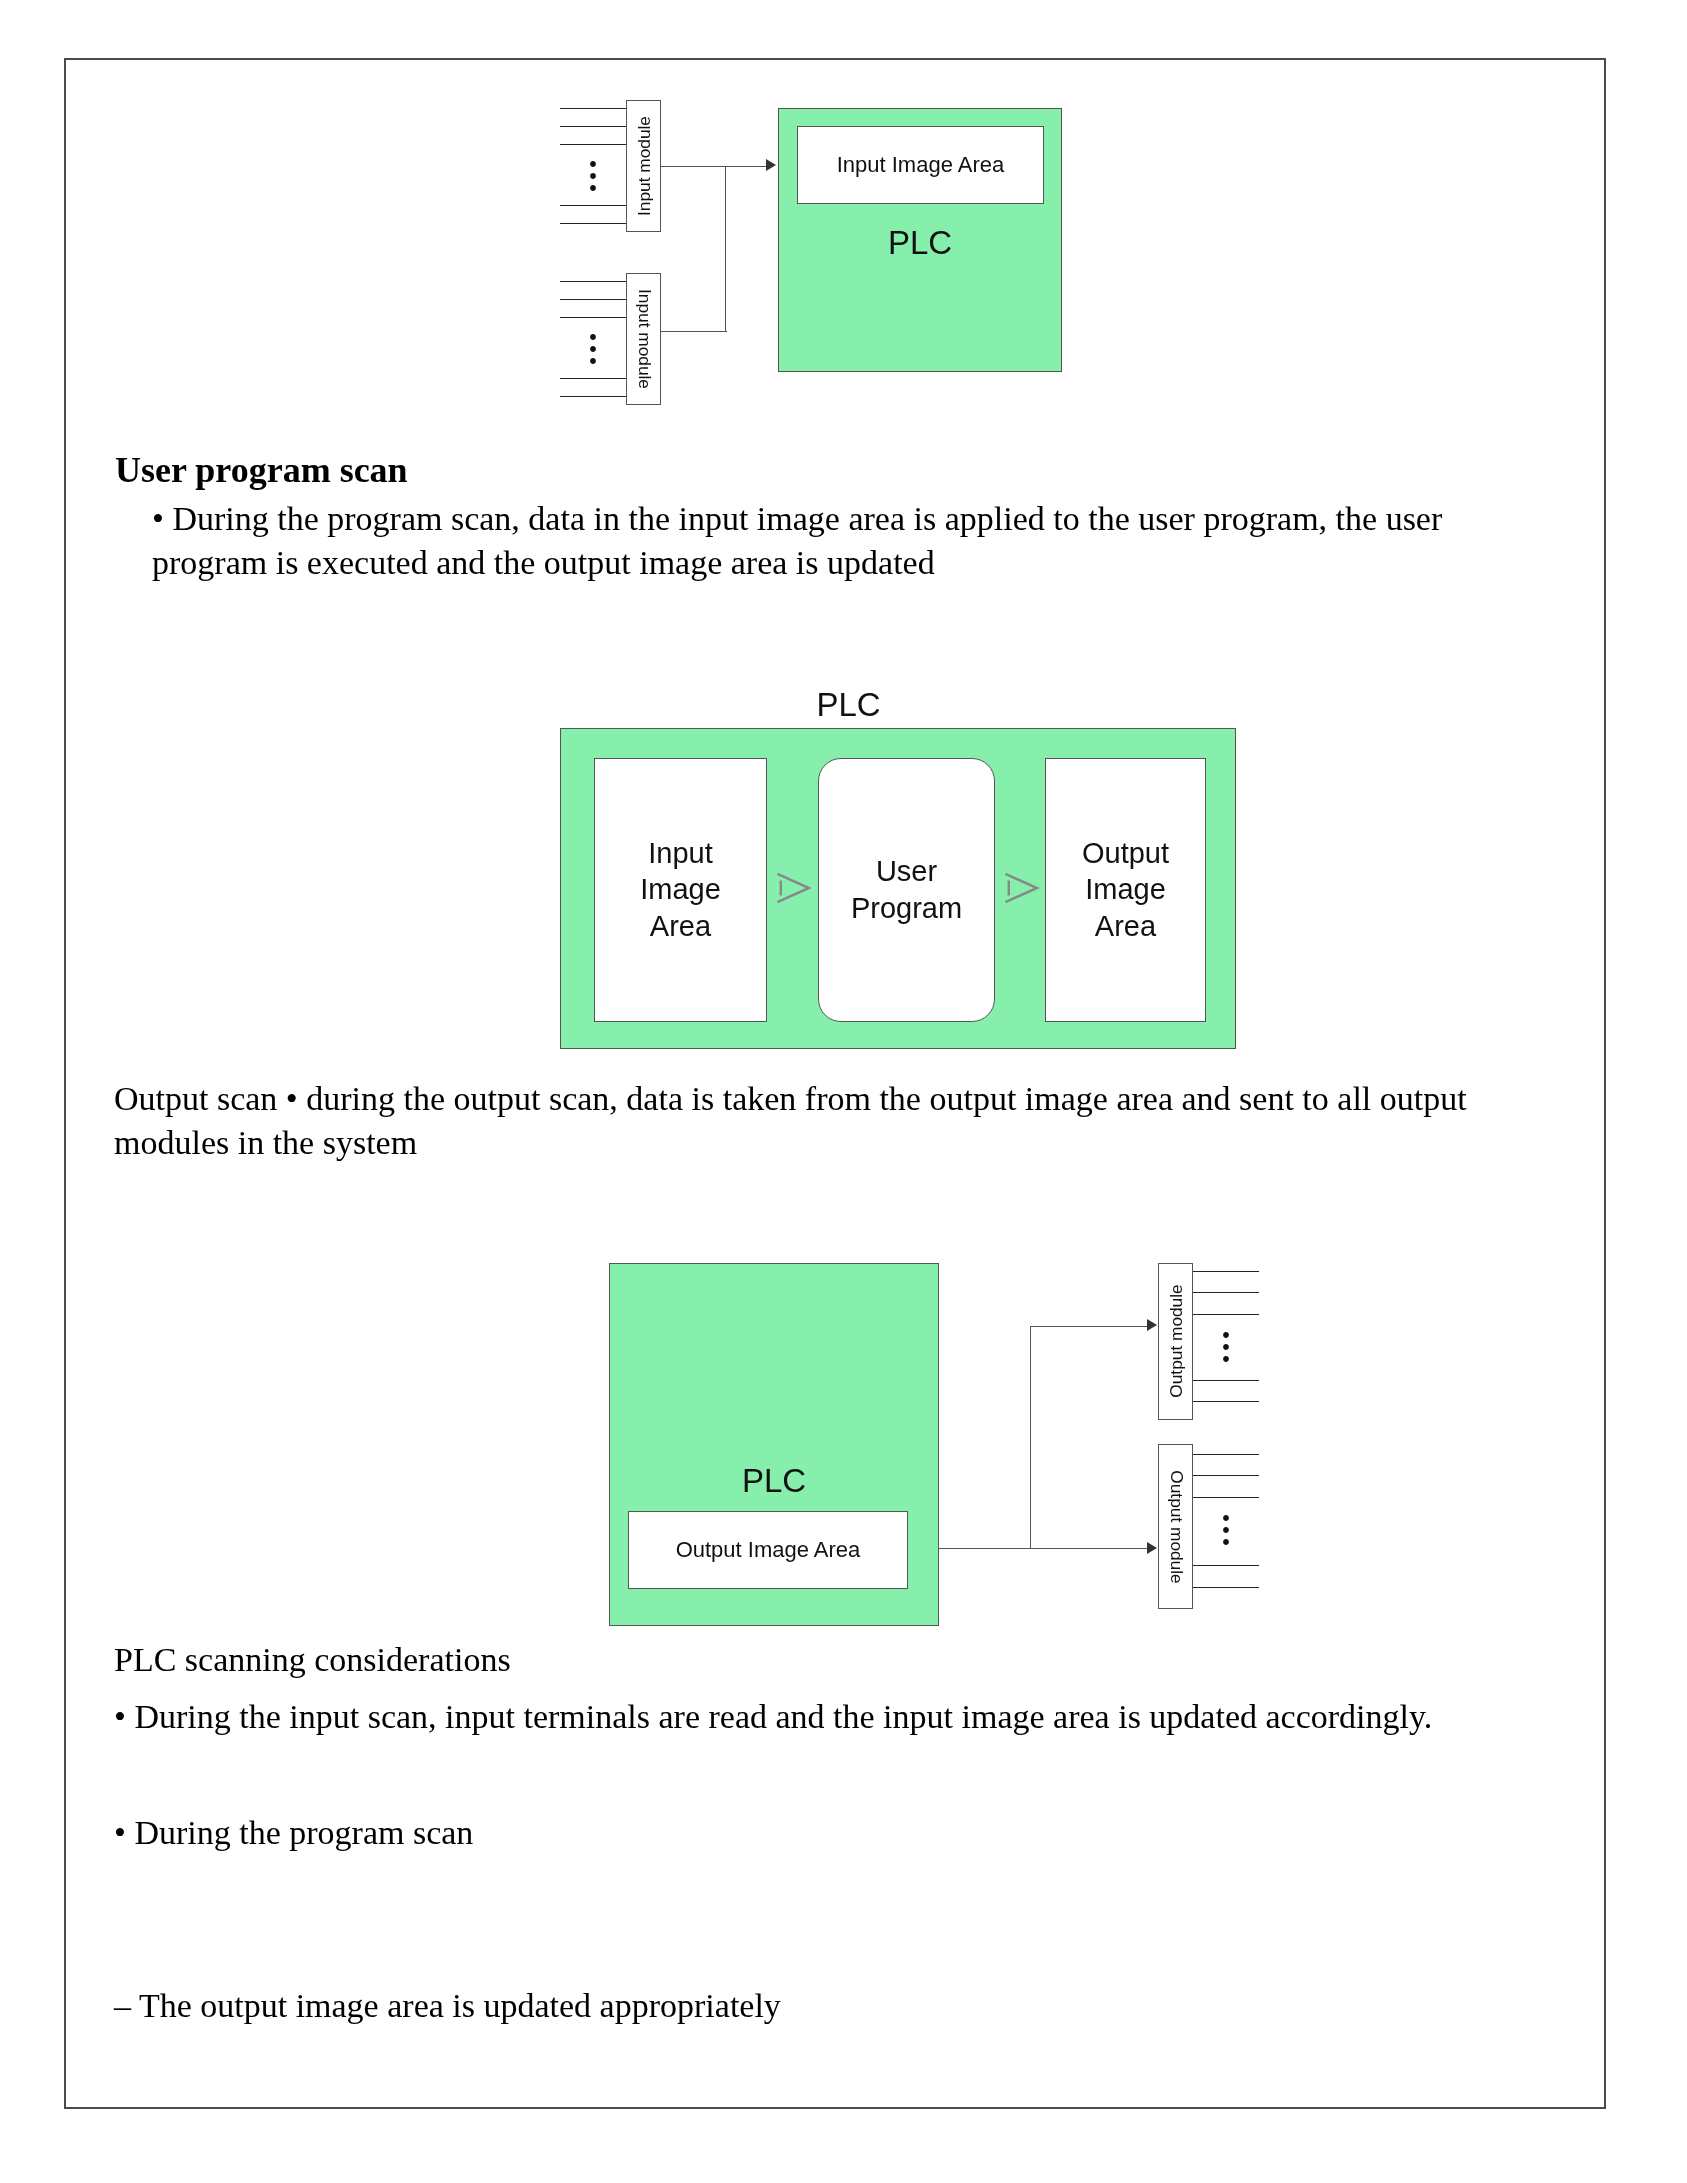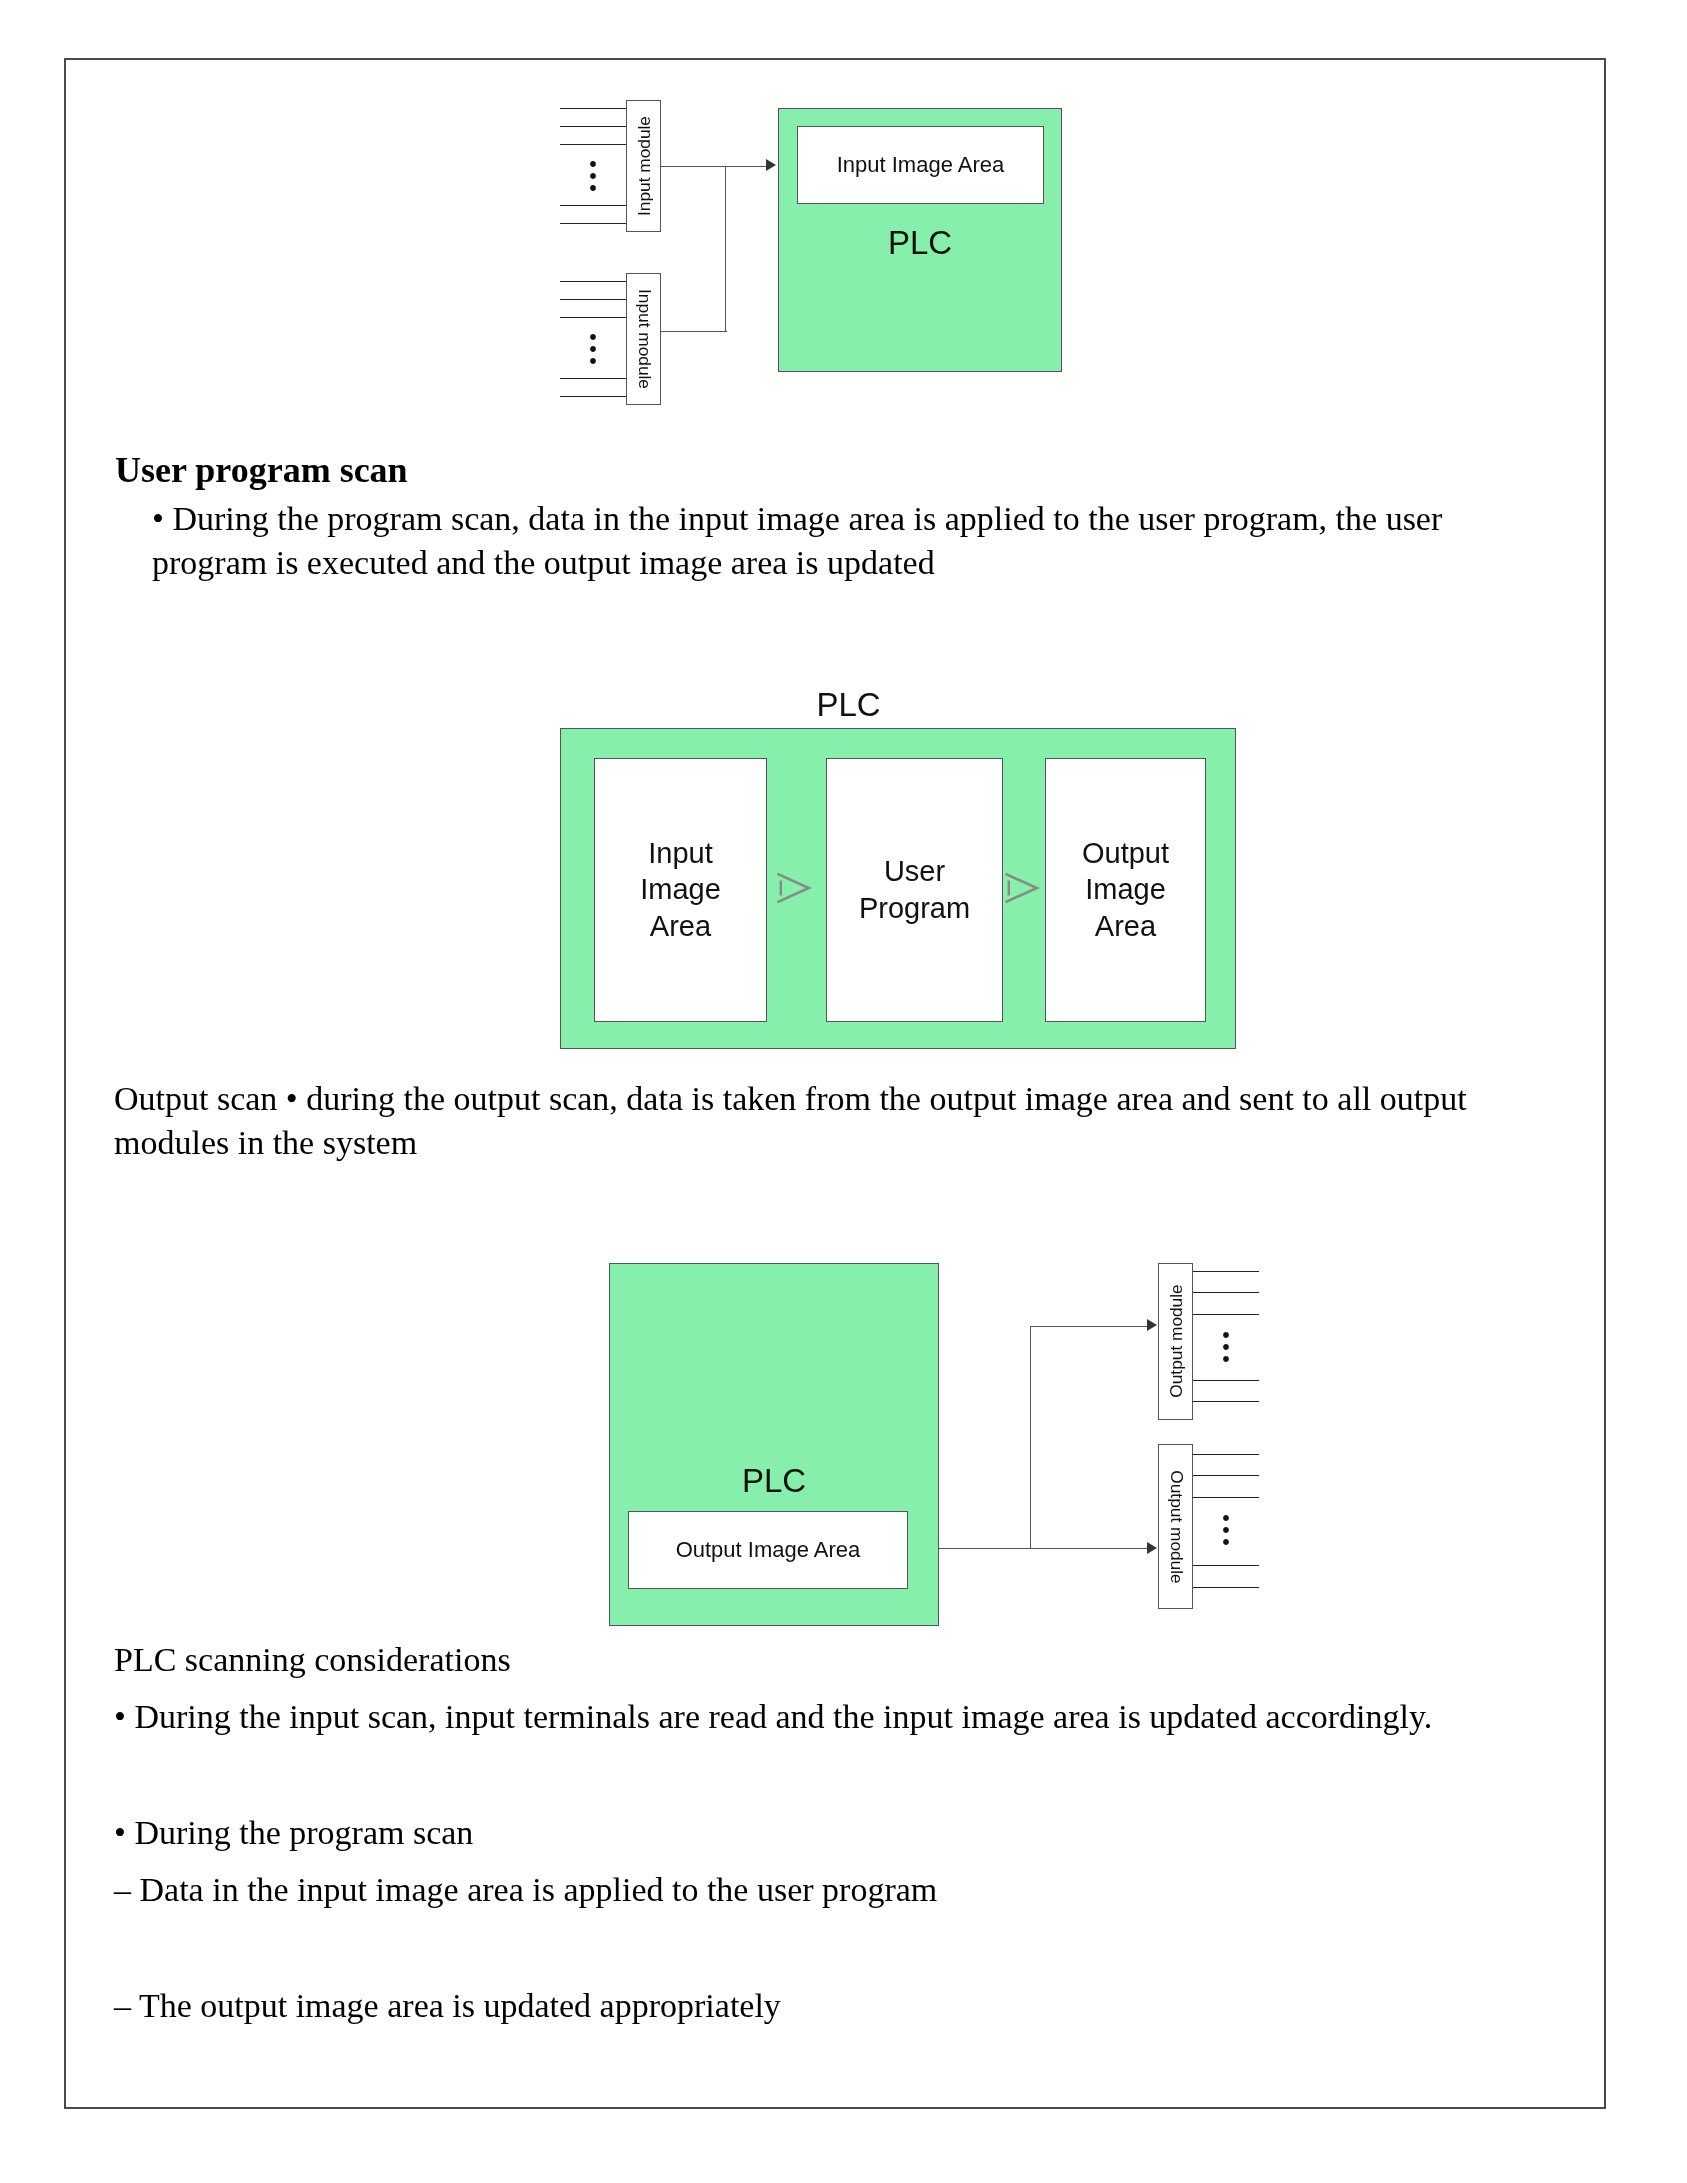--- a/index.html
+++ b/index.html
@@ -236,7 +236,7 @@
           </svg>
         </div>
 
-        <div class="f2box" style="left:265px; top:29px; width:177px; height:264px; white-space:pre-line;">User
+        <div class="f2box" style="left:257px; top:29px; width:177px; height:264px; white-space:pre-line;border-radius:23px;">User
 Program</div>
 
         <div class="openarrow" style="left:441px; top:140px;">

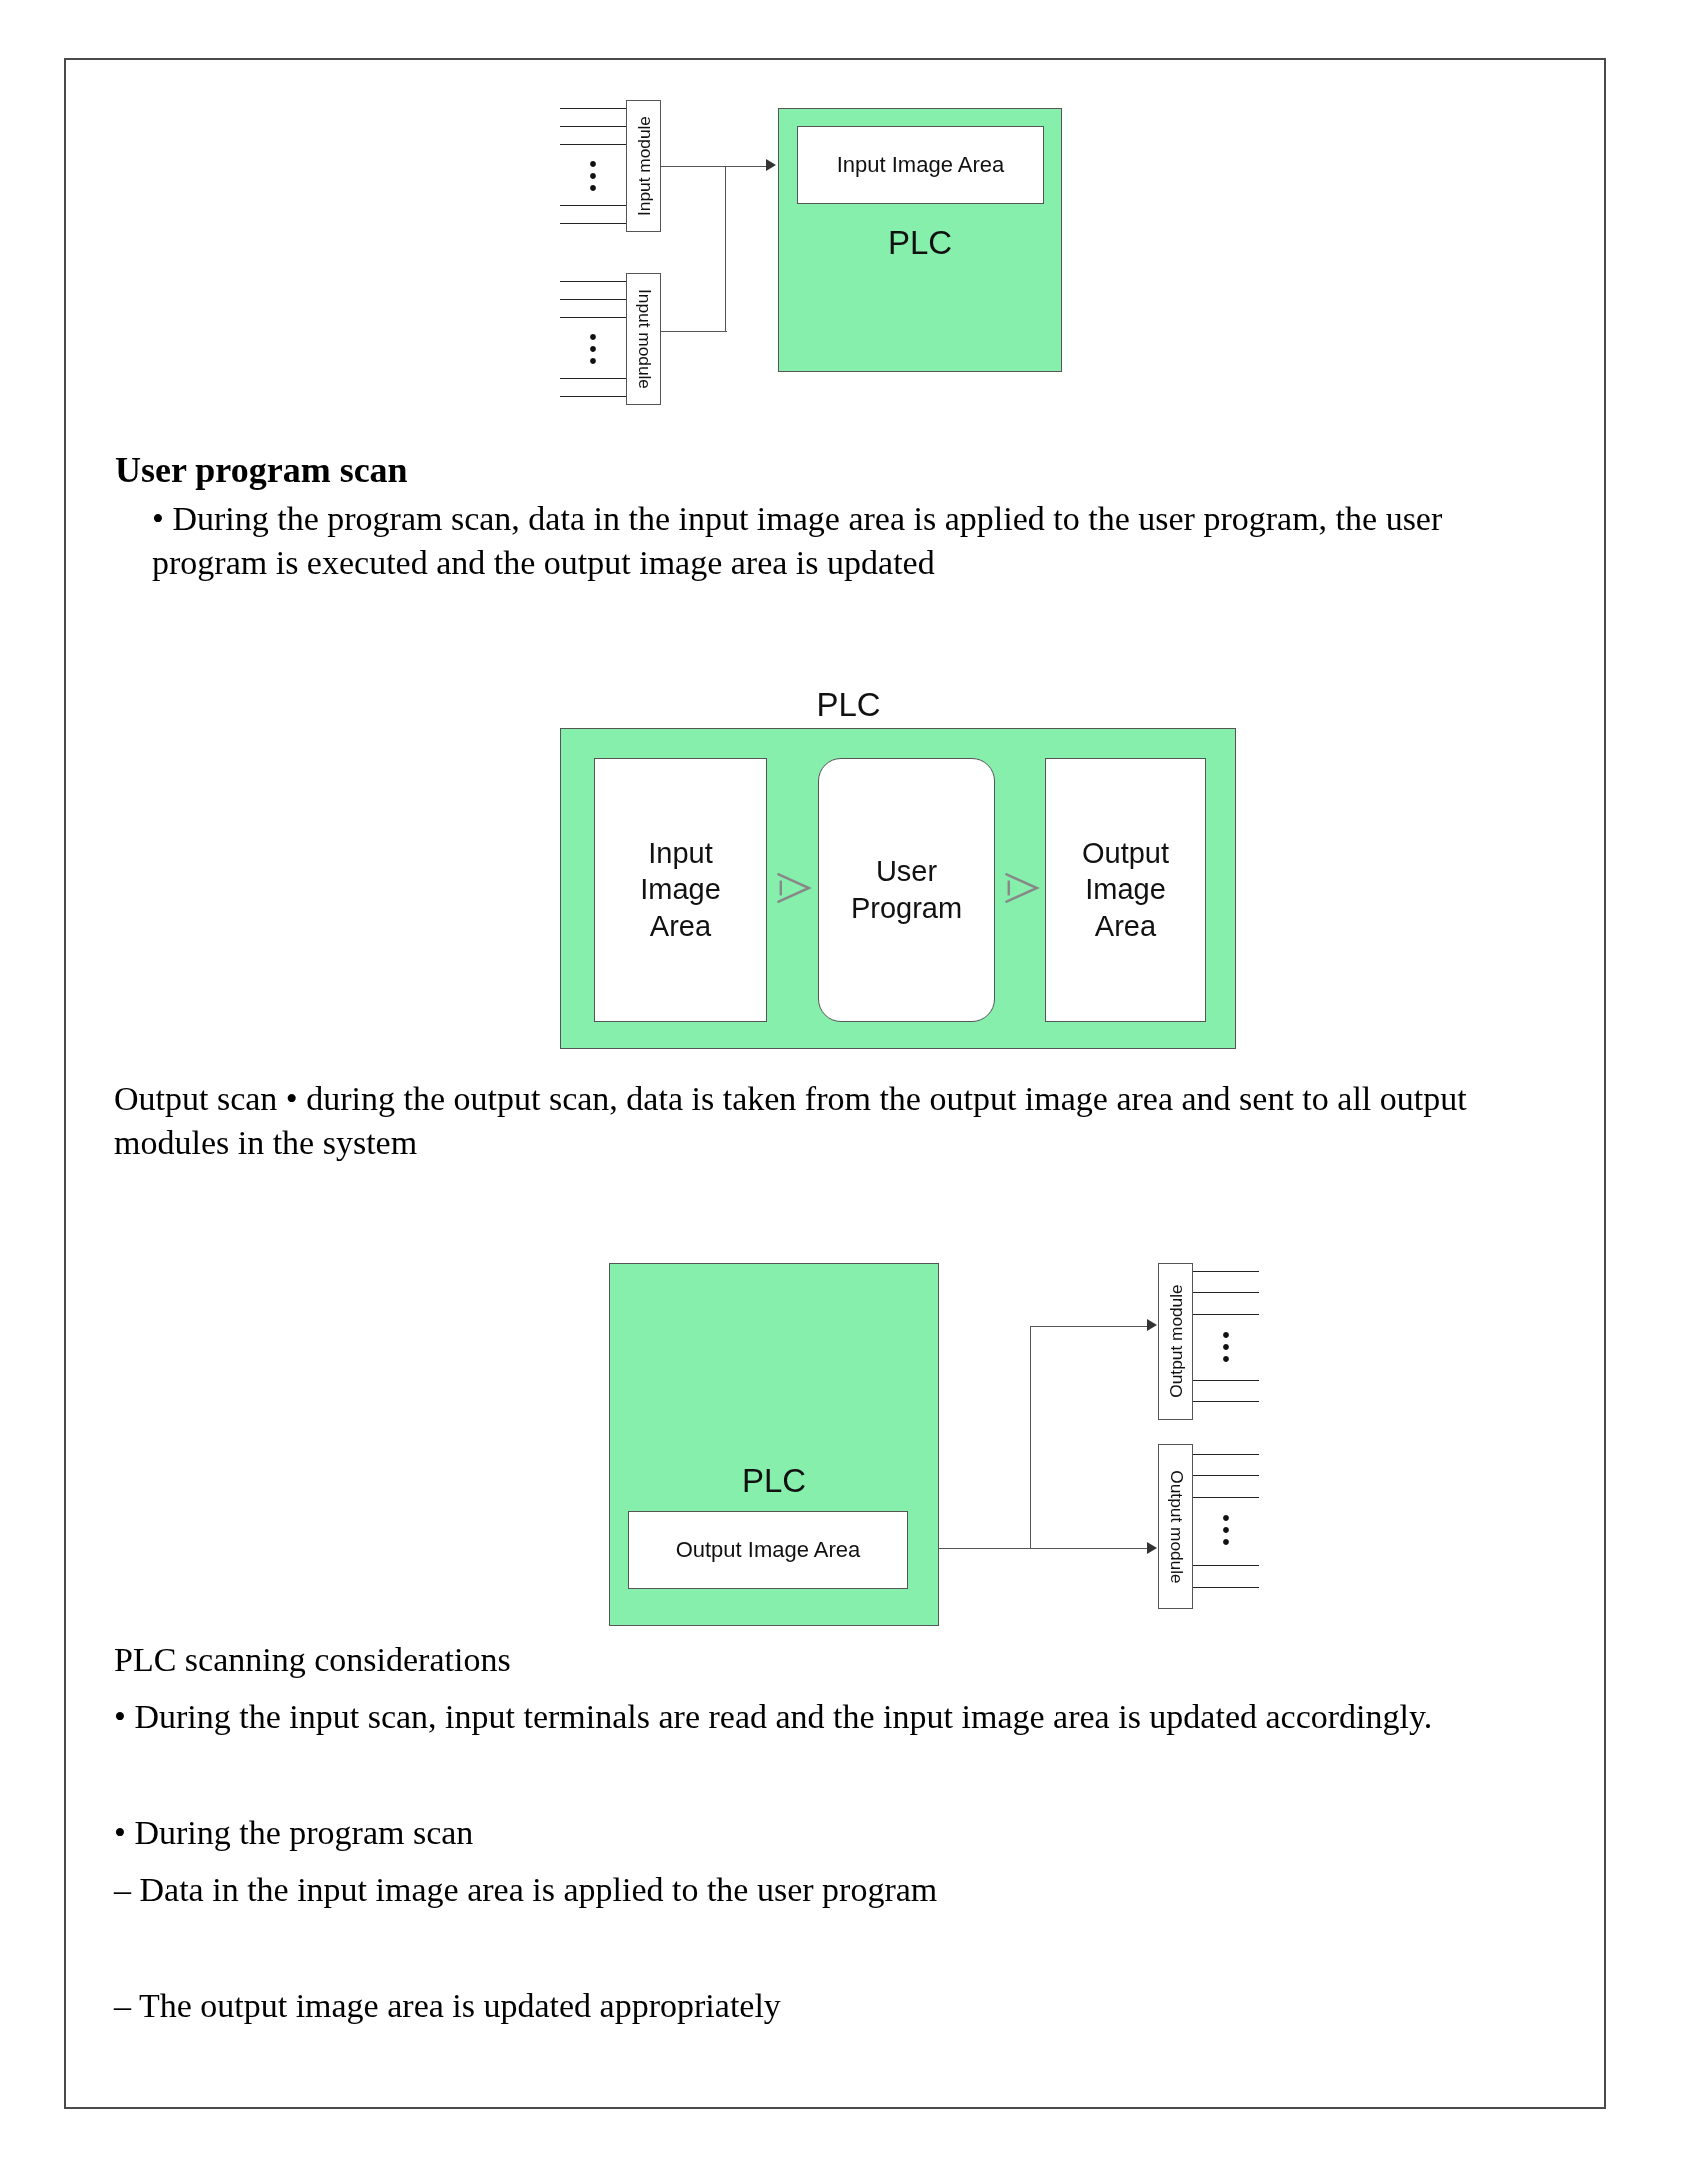--- a/index.html
+++ b/index.html
@@ -304,7 +304,6 @@
 
     <div class="txt" style="left:48px; top:1751px; width:1368px;">• During the program scan</div>
 
-    <div class="txt" style="left:48px; top:1808px; width:1368px;">– Data in the input image area is applied to the user program</div>
 
 
     <div class="txt" style="left:48px; top:1924px; width:1368px;">– The output image area is updated appropriately</div>

